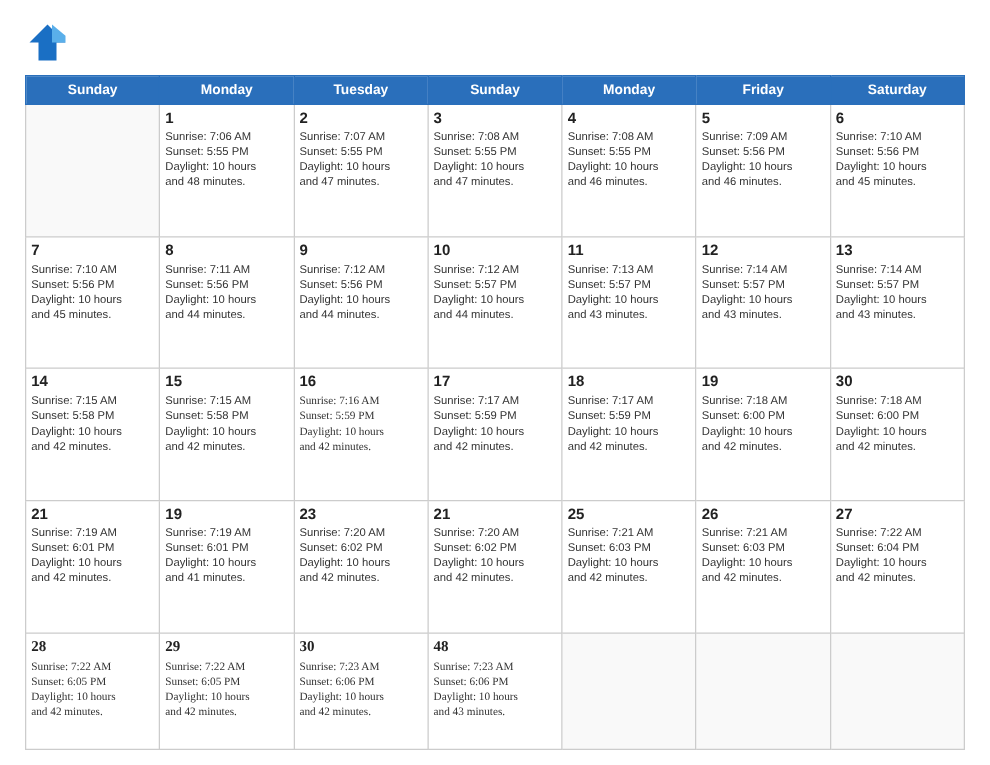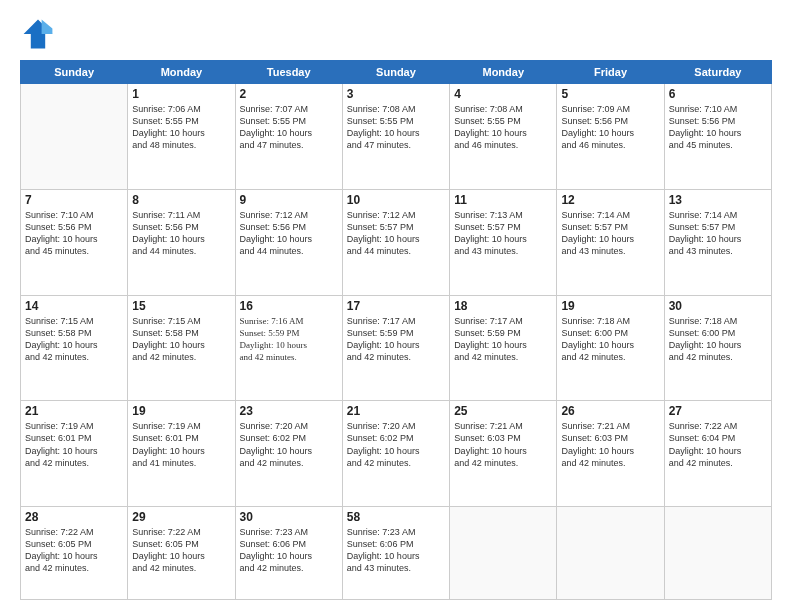--- a/index.html
+++ b/index.html
@@ -101,6 +101,7 @@
     }
     .last-row td {
       height: 72px;
+      font-family: Liberation Serif, serif;
     }
   </style>
 </head>

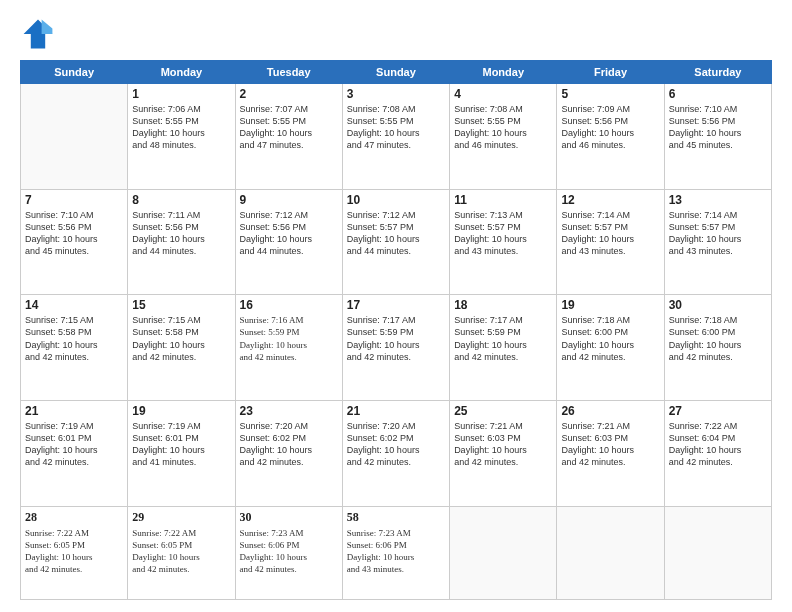--- a/index.html
+++ b/index.html
@@ -359,7 +359,7 @@
 and 42 minutes.</div>
           </td>
           <td>
-            <span class="day-num">58</span>
+            <span class="day-num">48</span>
             <div class="cell-info" style="white-space: pre-line;">Sunrise: 7:23 AM
 Sunset: 6:06 PM
 Daylight: 10 hours

